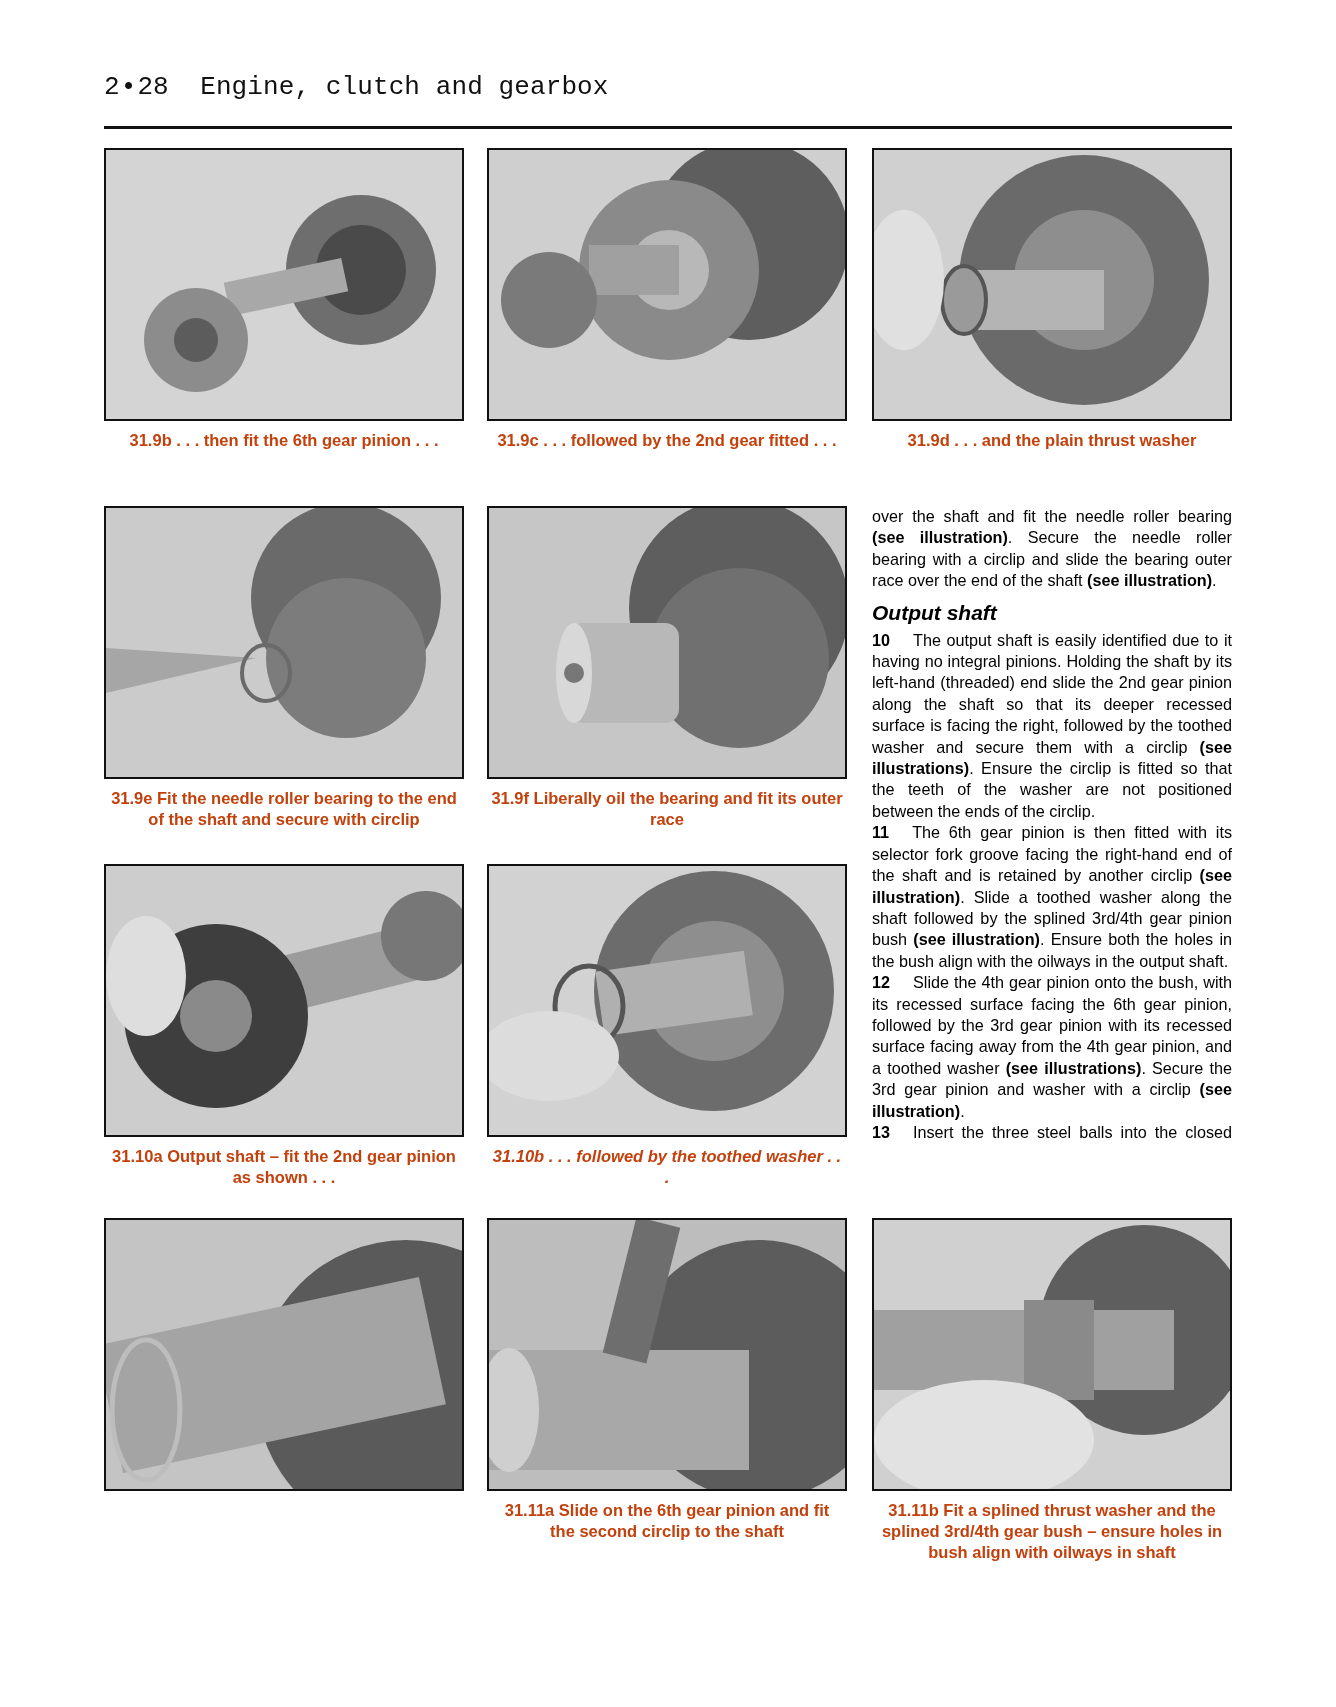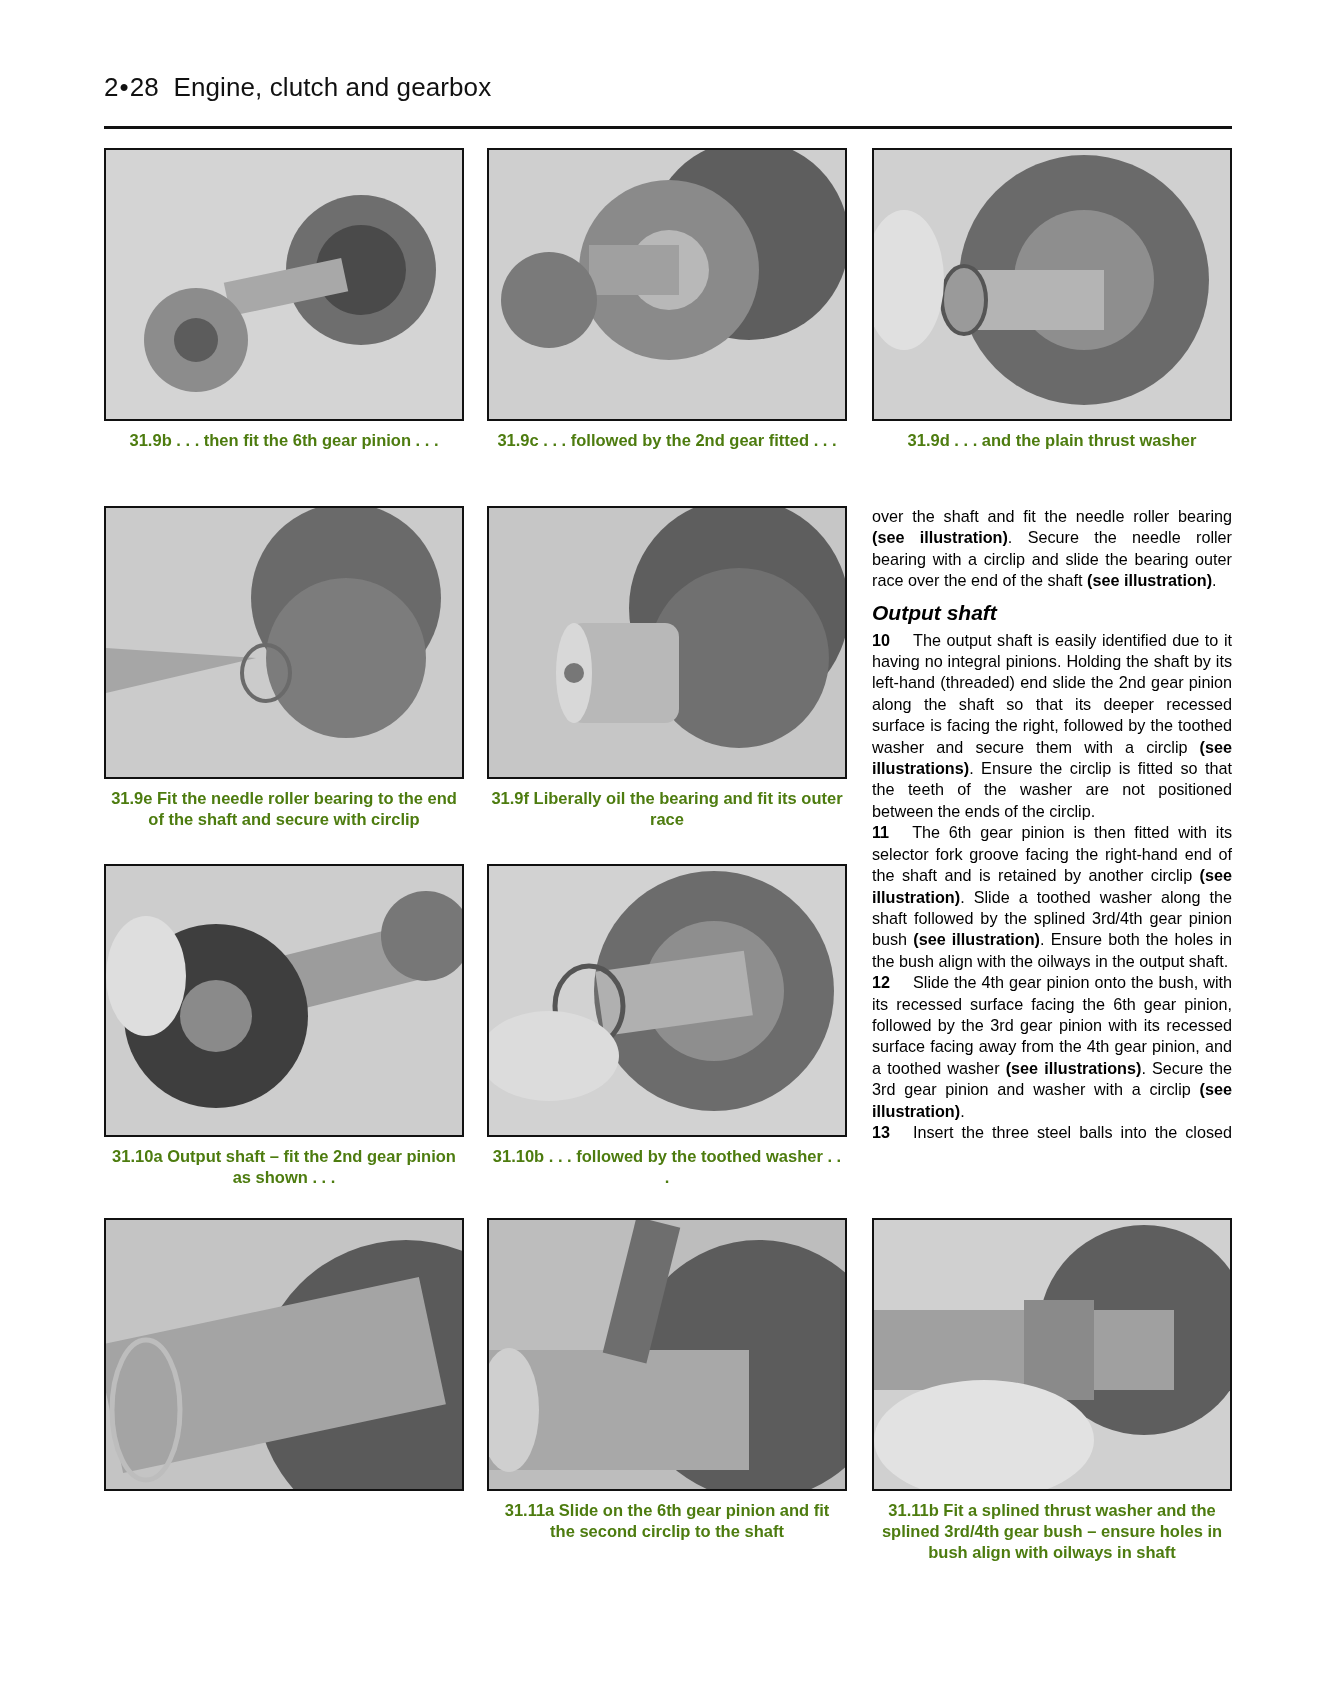--- a/index.html
+++ b/index.html
@@ -5,7 +5,7 @@
   html, body { margin: 0; padding: 0; background: #ffffff; }
   body { width: 1336px; height: 1707px; position: relative; overflow: hidden;
          font-family: "Liberation Sans", sans-serif; color: #111; }
-  .header { position: absolute; left: 104px; top: 72px; font-size: 26px; line-height: 30px; color: #111; letter-spacing: 0.1px; }
+  .header { position: absolute; left: 104px; top: 72px; font-size: 26px; line-height: 30px; color: #111; letter-spacing: 0.1px; font-family: Liberation Mono, monospace; }
   .header .sep { margin: 0 1px; }
   .rule { position: absolute; left: 104px; top: 126px; width: 1128px; height: 3px; background: #111; }
   .fig { position: absolute; width: 360px; }

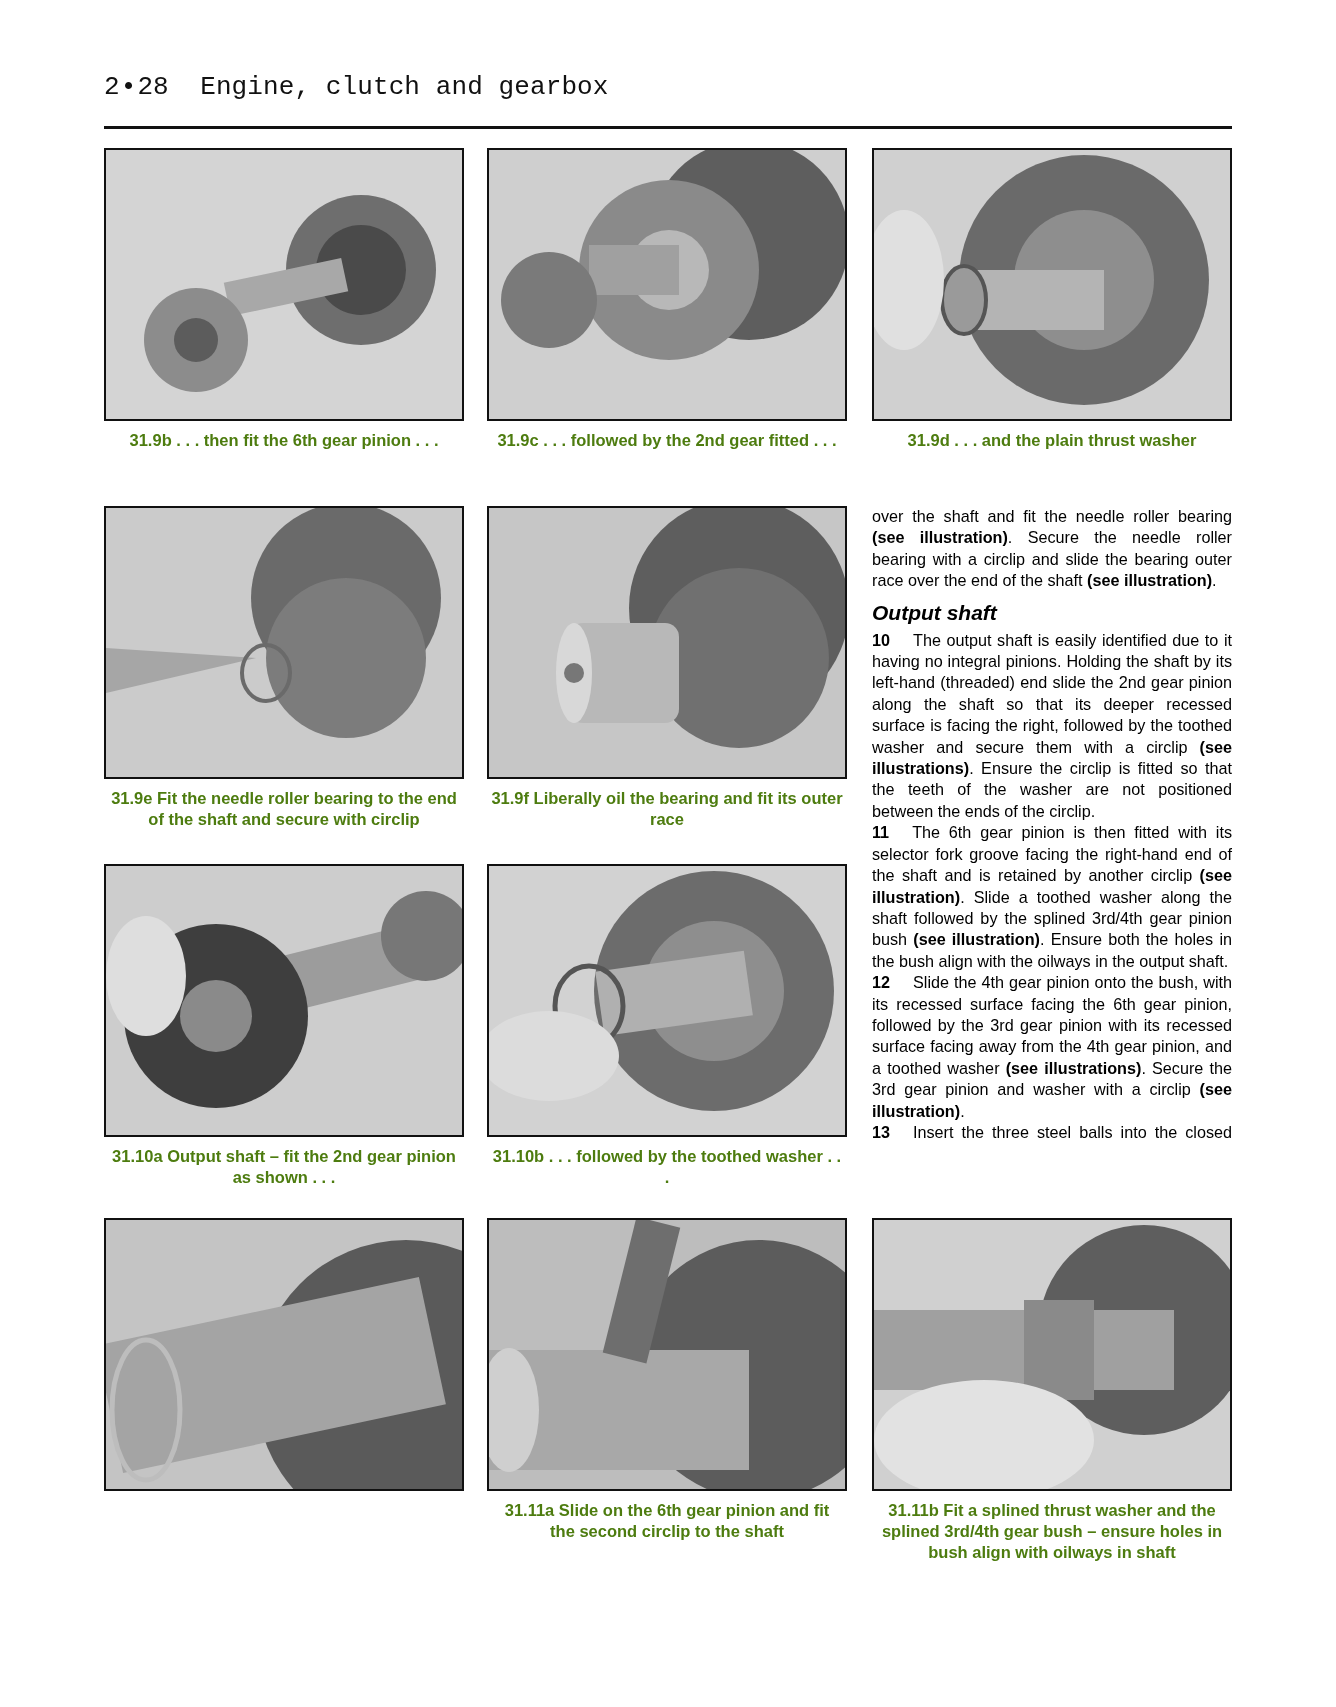--- a/index.html
+++ b/index.html
@@ -12,7 +12,7 @@
   .photo { position: relative; width: 356px; height: 269px; border: 2px solid #111; overflow: hidden;
            background: linear-gradient(135deg, #d9d9d9 0%, #bdbdbd 35%, #8a8a8a 60%, #5a5a5a 80%, #9a9a9a 100%); }
   .photo svg { position: absolute; left: 0; top: 0; width: 100%; height: 100%; }
-  .caption { margin-top: 9px; text-align: center; font-weight: bold; font-size: 16.5px; line-height: 21px; color: #4d7c0f; padding: 0 4px; }
+  .caption { margin-top: 9px; text-align: center; font-weight: bold; font-size: 16.5px; line-height: 21px; color: #c2410c; padding: 0 4px; }
   .col { position: absolute; left: 872px; top: 506px; width: 360px; font-size: 16.2px; line-height: 21.4px; text-align: justify; color: #000000; }
   .col p { margin: 0; }
   .col b { font-weight: bold; }

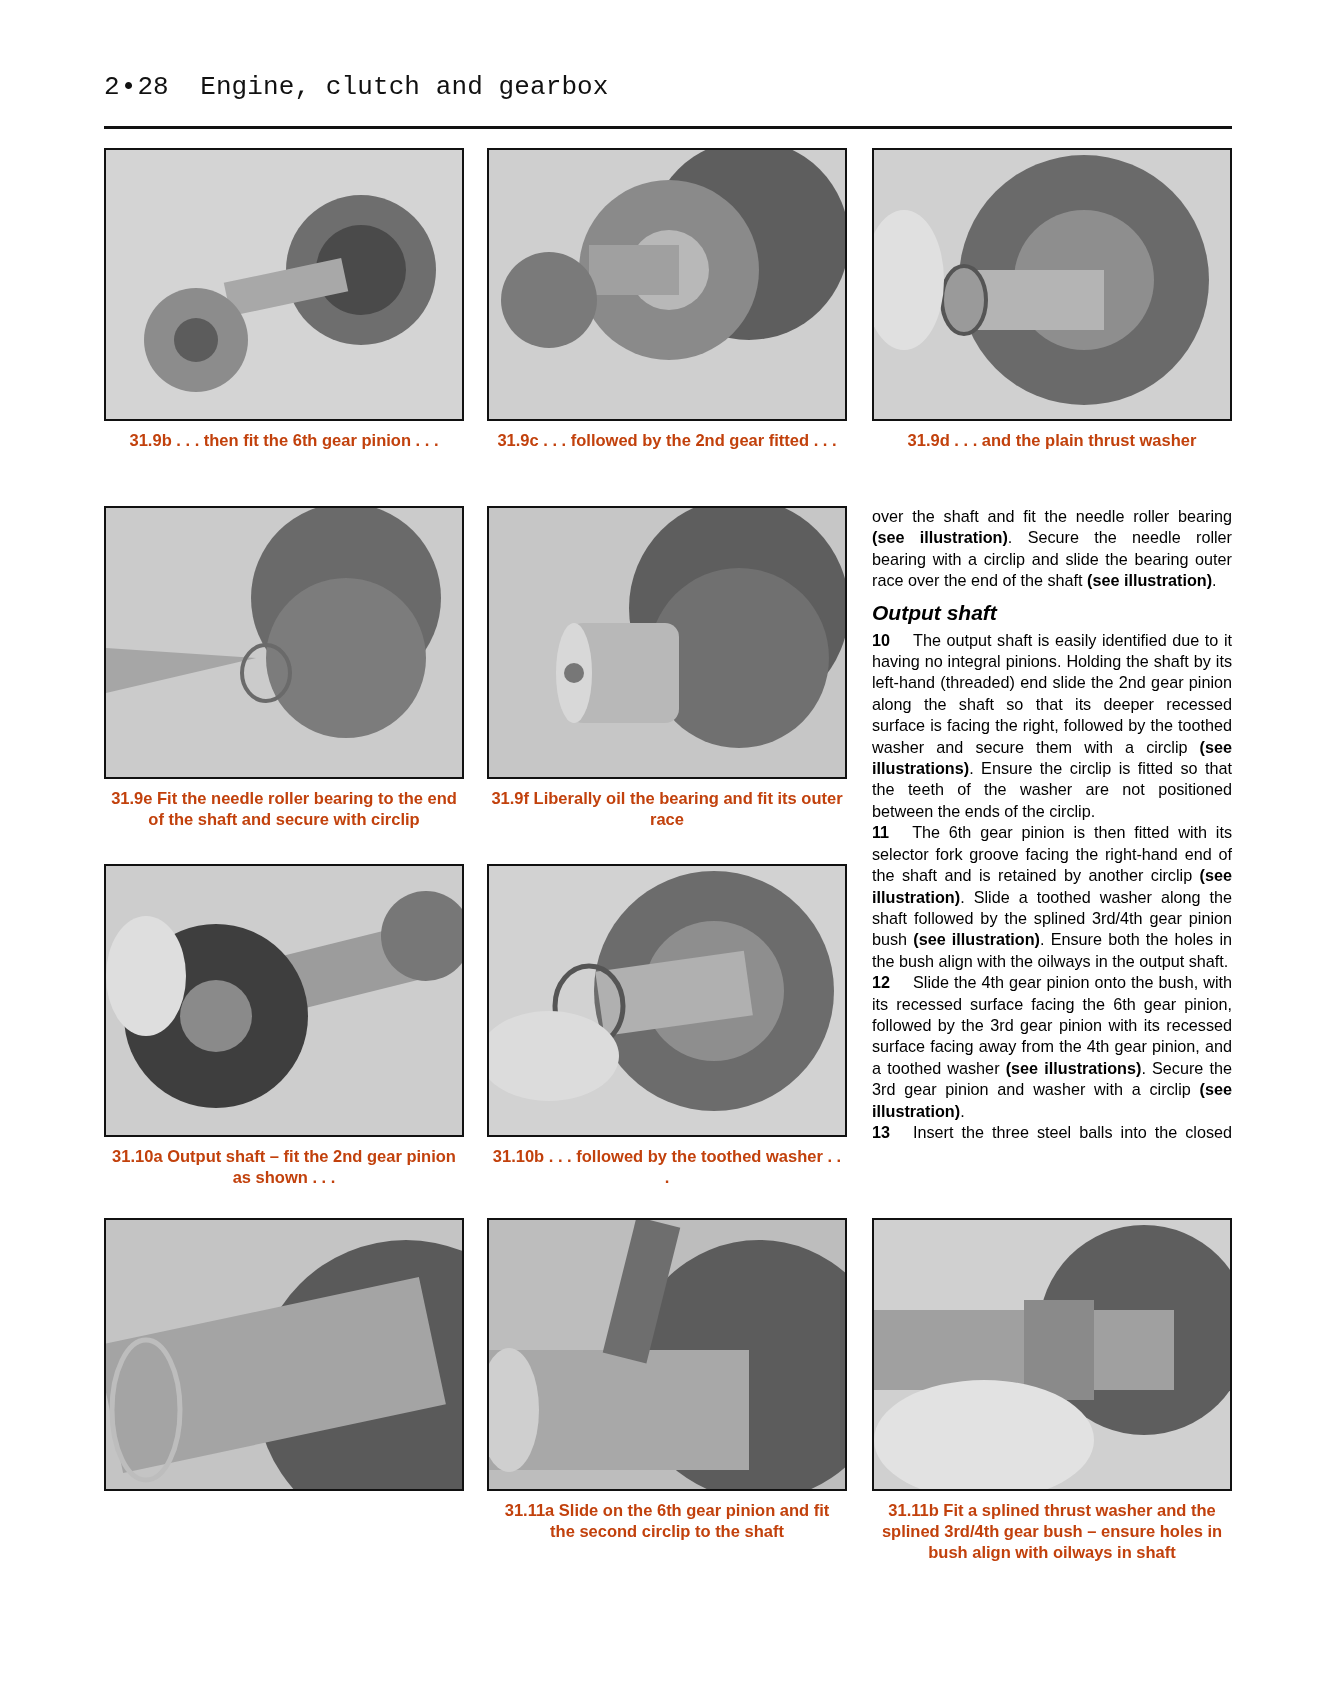--- a/index.html
+++ b/index.html
@@ -115,7 +115,7 @@
   </div>
   <div class="caption">31.10a Output shaft – fit the 2nd gear pinion as shown . . .</div>
 </div>
-<div class="fig" style="left:487px; top:864px;">
+<div class="fig" style="left:487px; top:864px;font-style:italic;">
   <div class="photo" title="toothed washer held against splined shaft">
     <svg viewBox="0 0 356 269">
         <rect width="356" height="269" fill="#d2d2d2"></rect>

